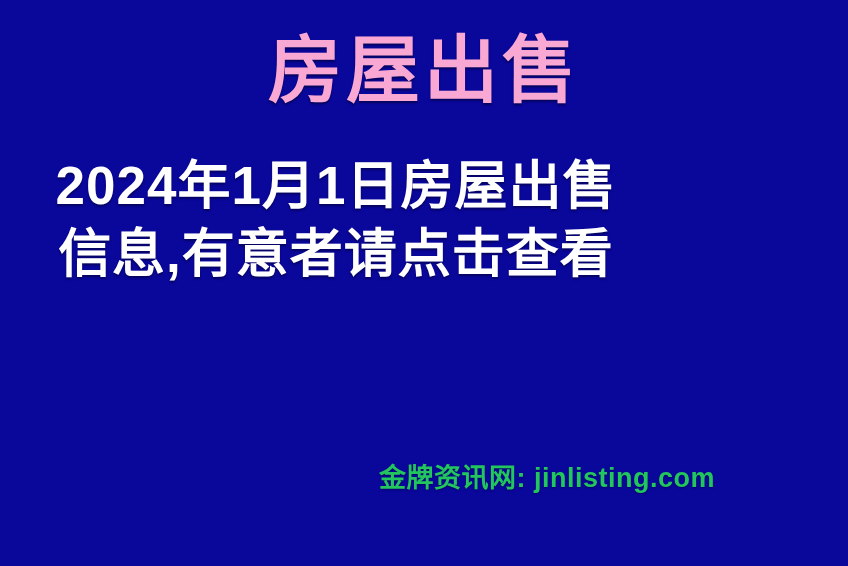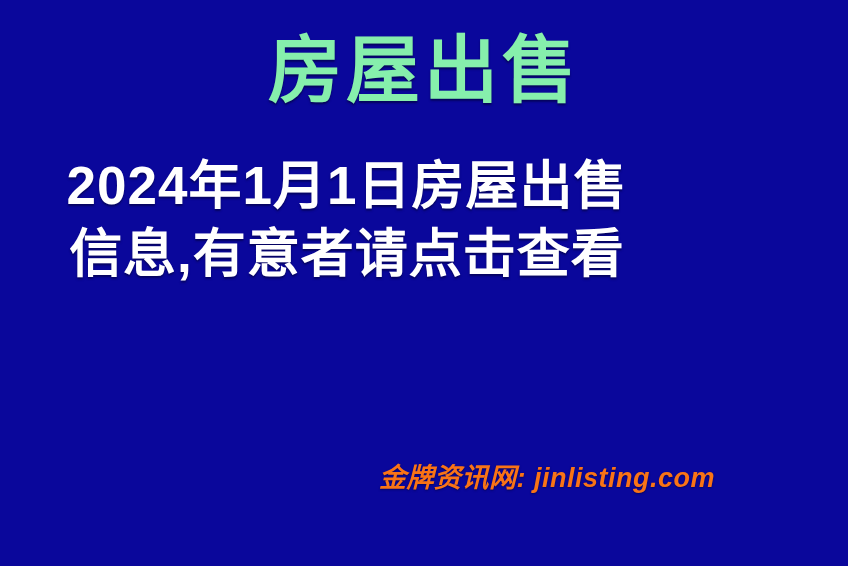--- a/index.html
+++ b/index.html
@@ -31,7 +31,7 @@
     left: 0;
     width: 848px;
     text-align: center;
-    color: #86efac;
+    color: #f9a8d4;
     font-size: 74px;
     line-height: 86px;
     font-weight: 700;

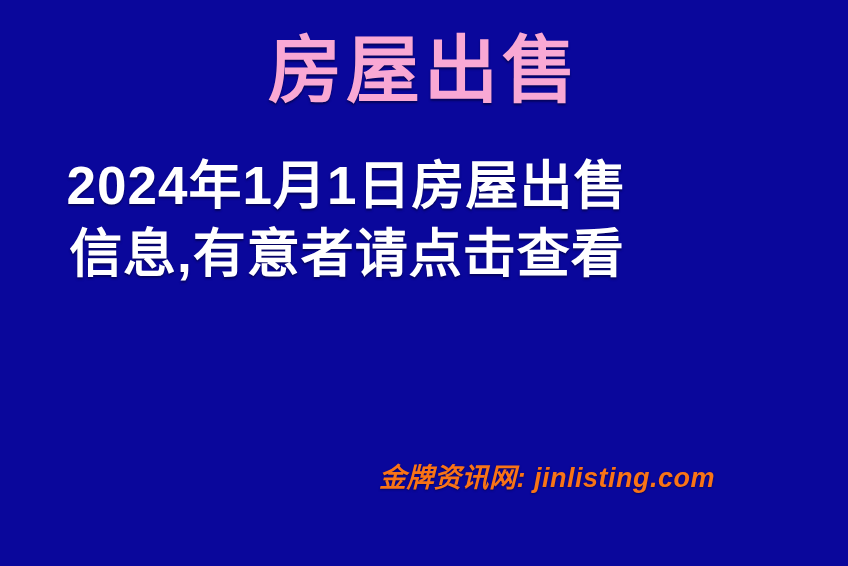--- a/index.html
+++ b/index.html
@@ -48,7 +48,6 @@
     width: 672px;
     text-align: center;
     color: #ffffff;
-    padding-left: 11px;
   }
 
   .body-line {

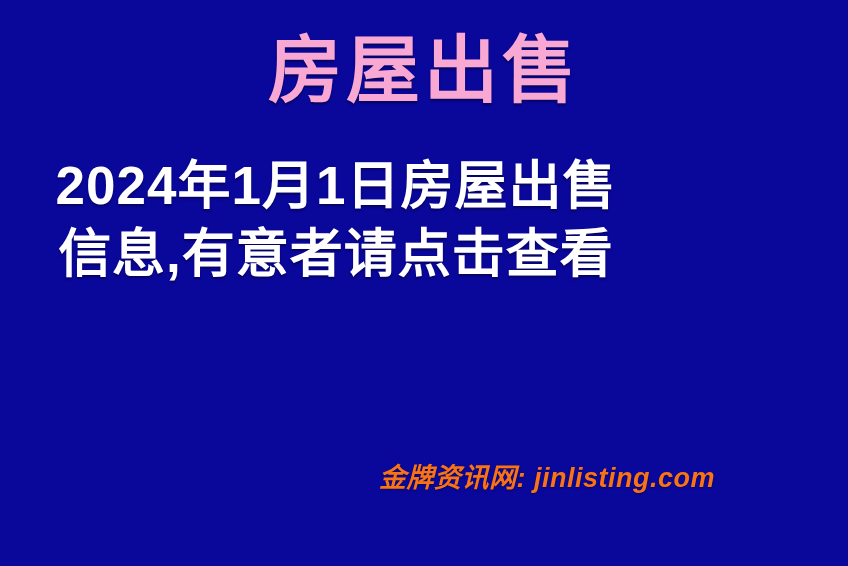--- a/index.html
+++ b/index.html
@@ -68,14 +68,13 @@
     padding-right: 133px;
     box-sizing: border-box;
     text-align: right;
-    color: #f97316;
+    color: #22c55e;
     font-size: 27px;
     line-height: 36px;
     font-weight: 700;
     letter-spacing: 0.5px;
     white-space: nowrap;
     text-shadow: 0 1px 2px rgba(0, 0, 40, 0.5);
-    font-style: italic;
   }
 </style>
 </head>

